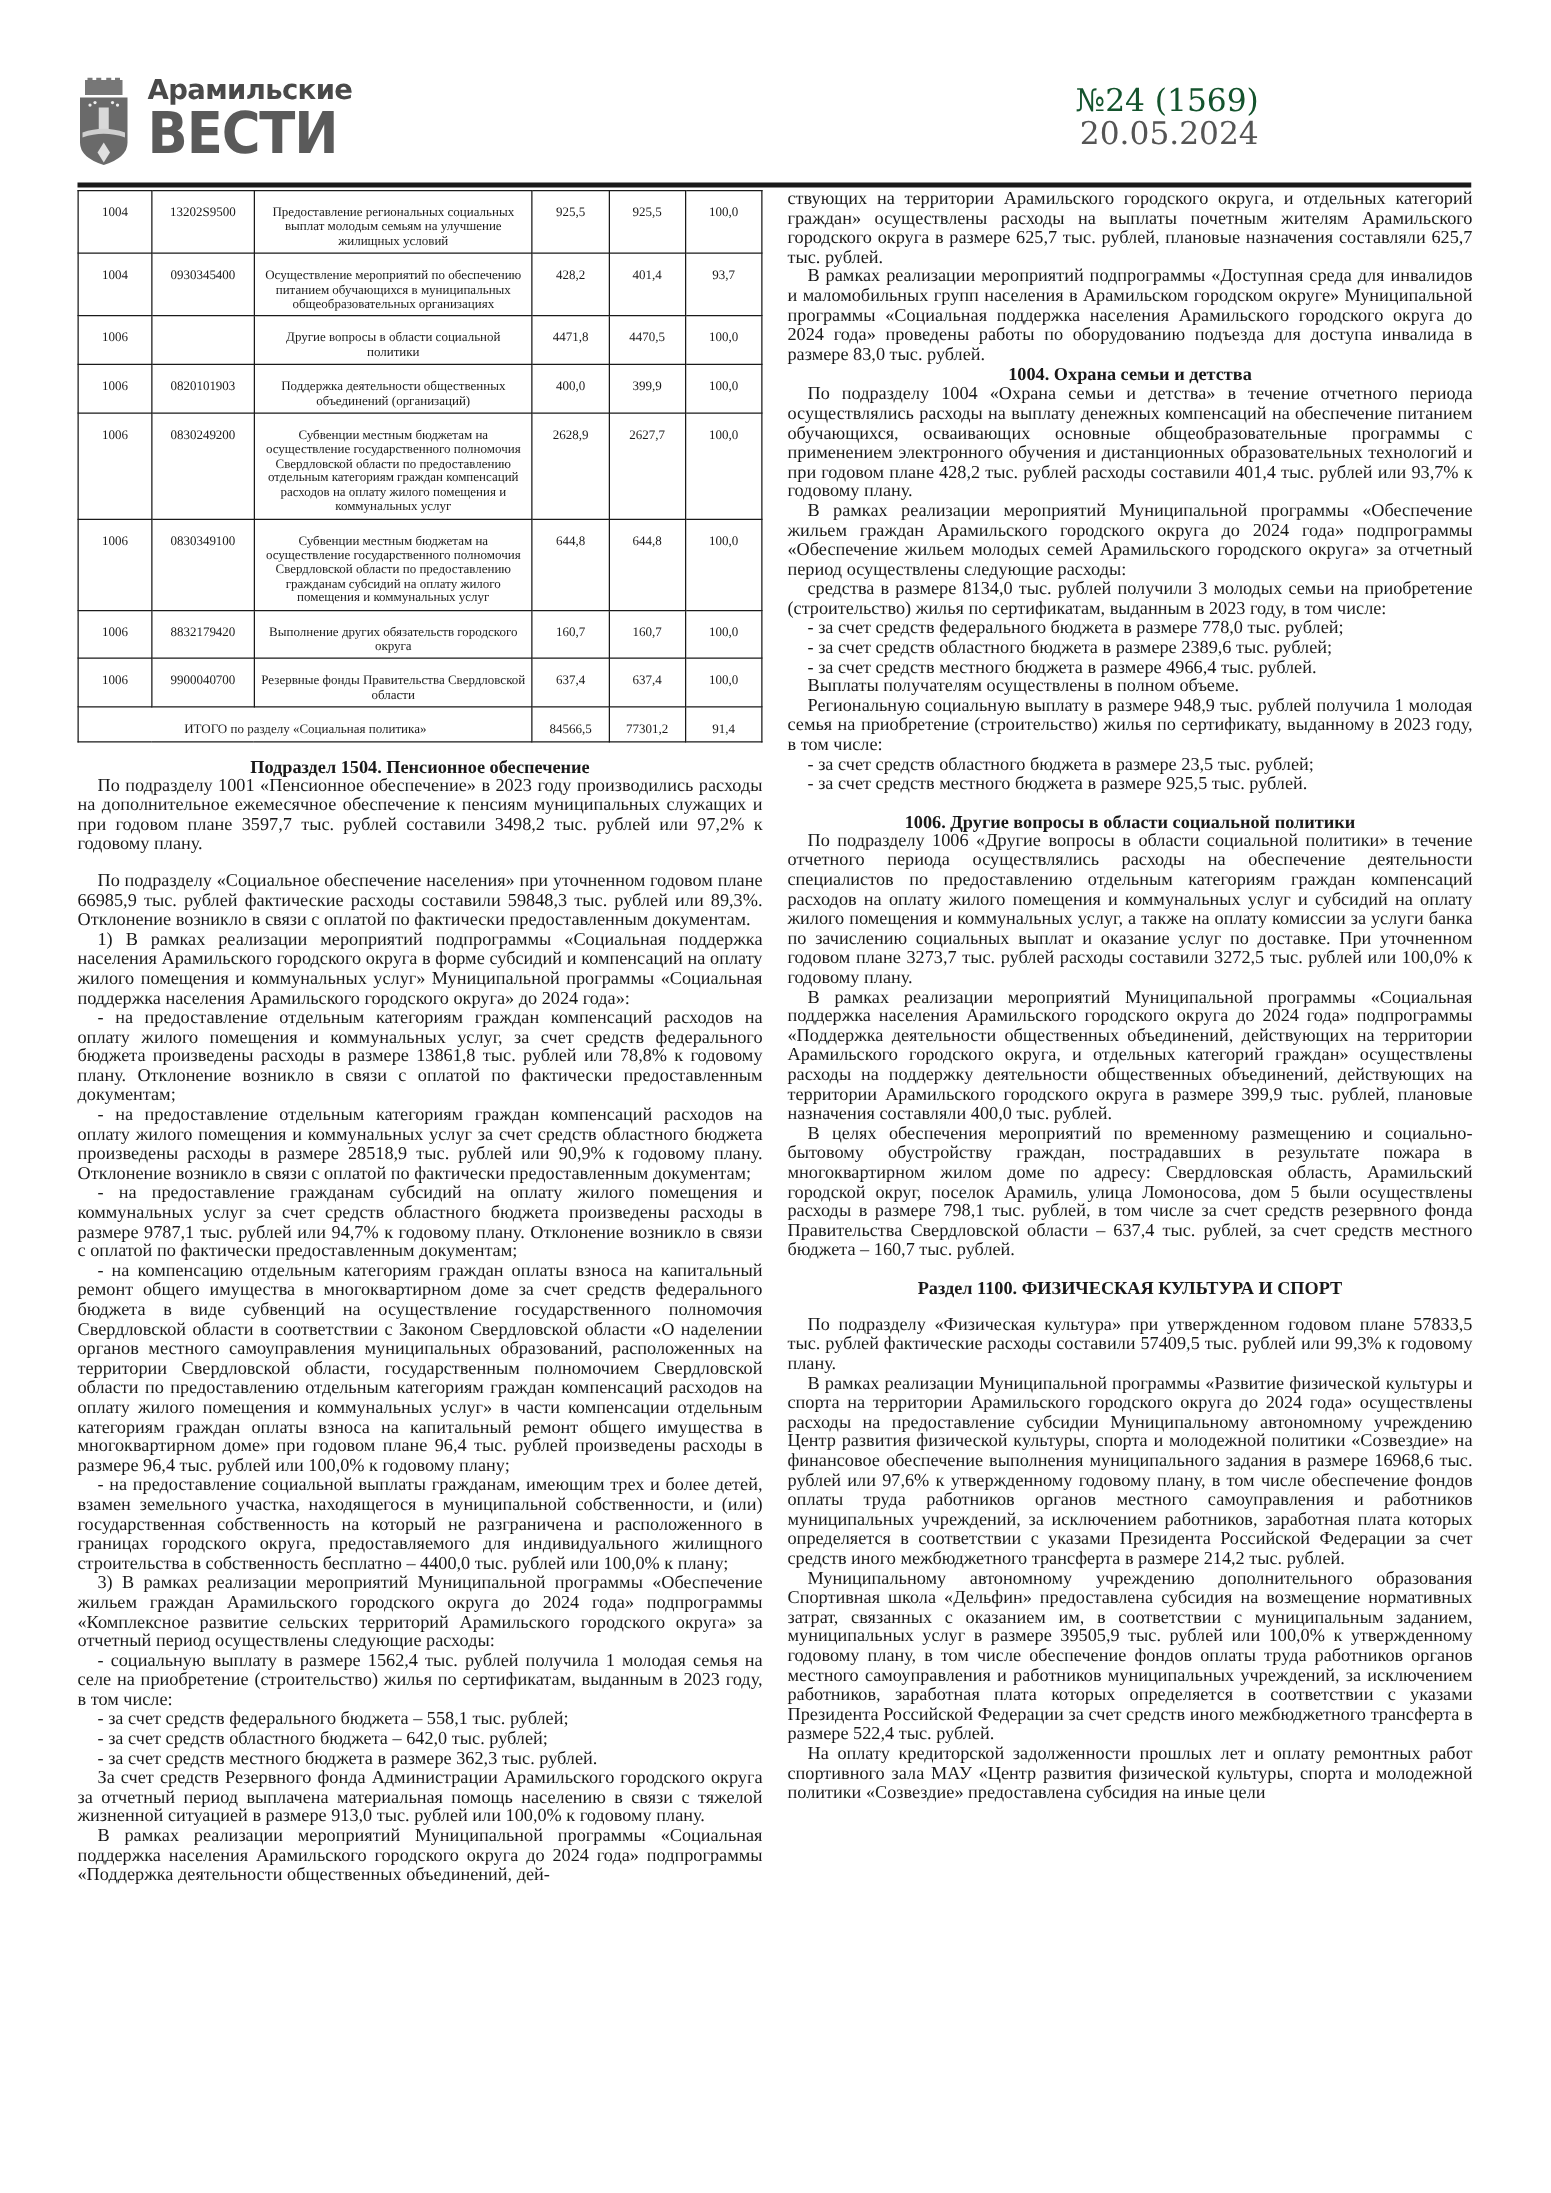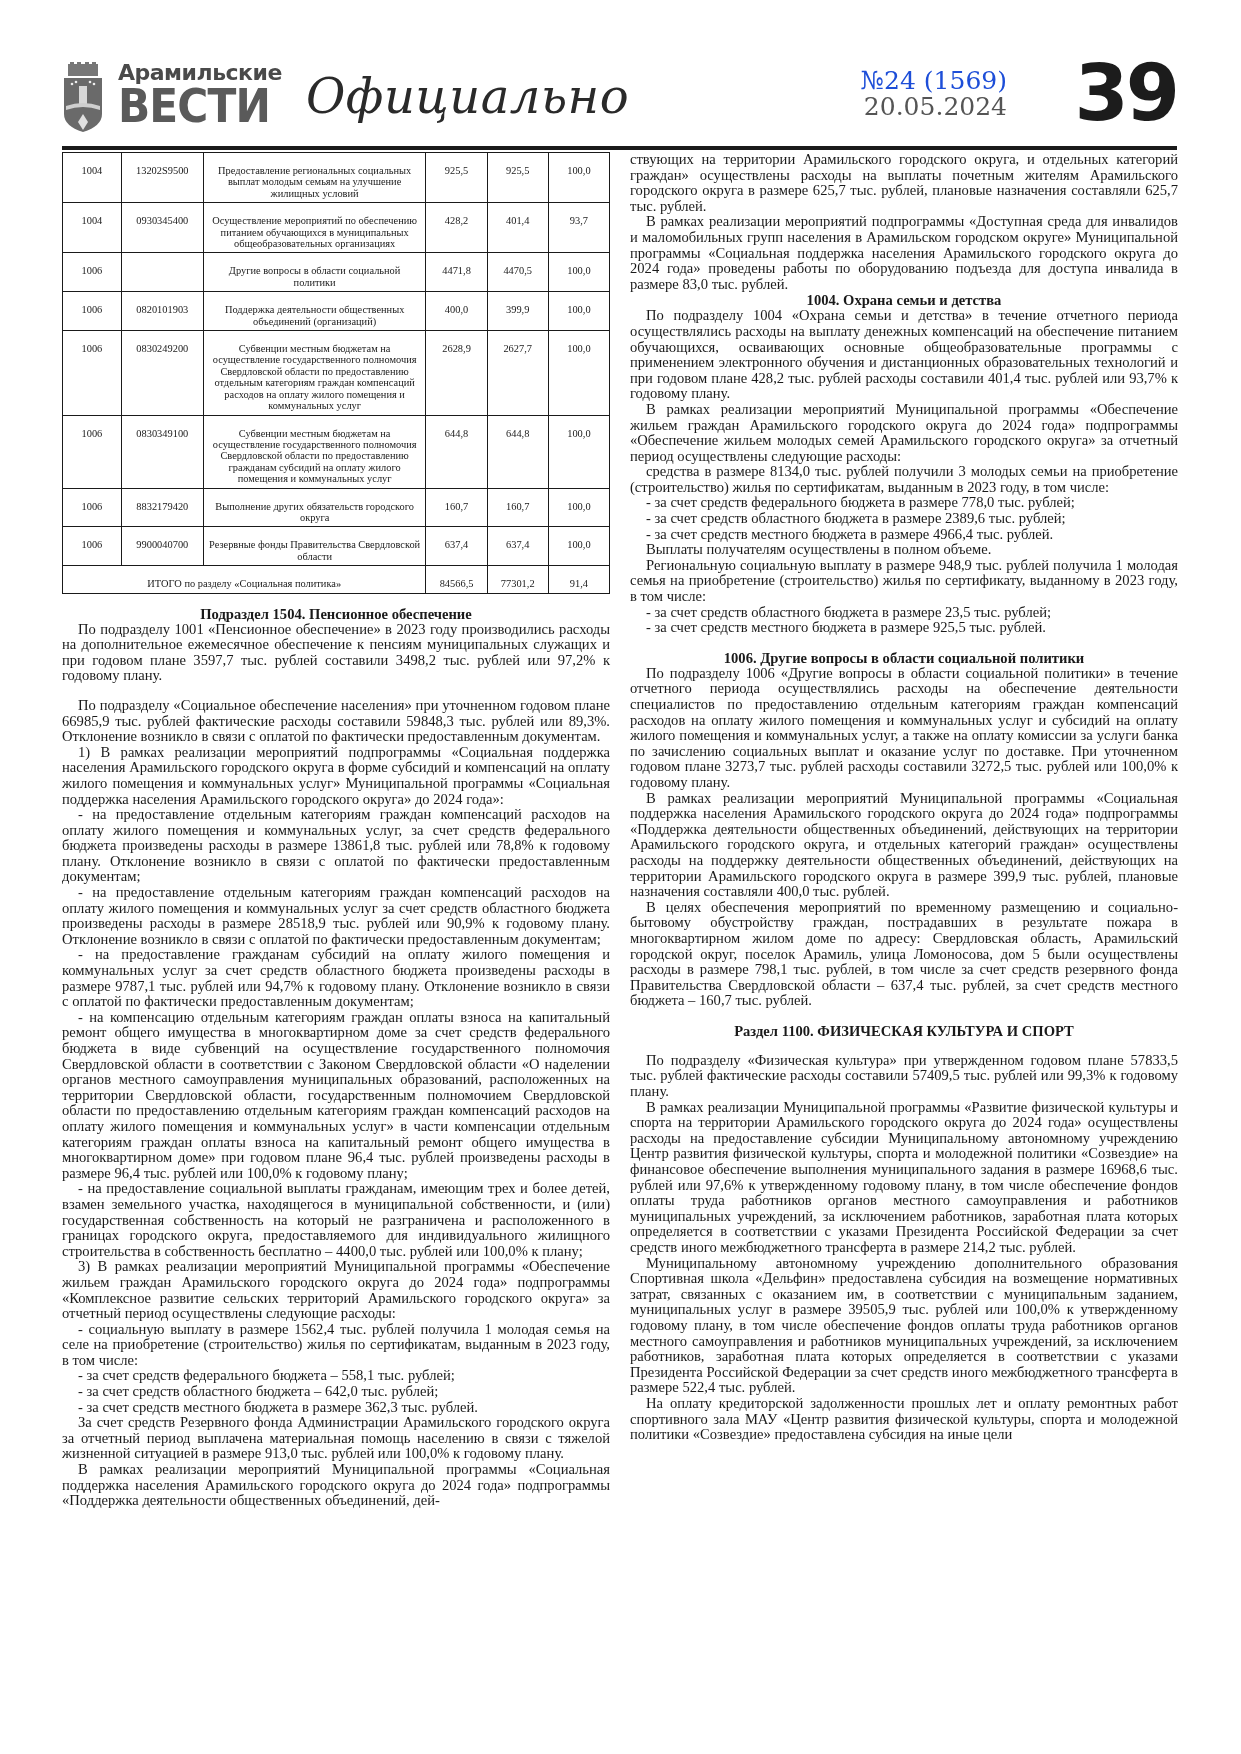--- a/index.html
+++ b/index.html
@@ -63,7 +63,6 @@
       <div class="logo-small">Арамильские</div>
       <div class="logo-big">ВЕСТИ</div>
     </div>
-    <div class="section-title">Официально</div>
     <div class="issue">
       <div class="num">№24 (1569)</div>
       <div class="date">20.05.2024</div>

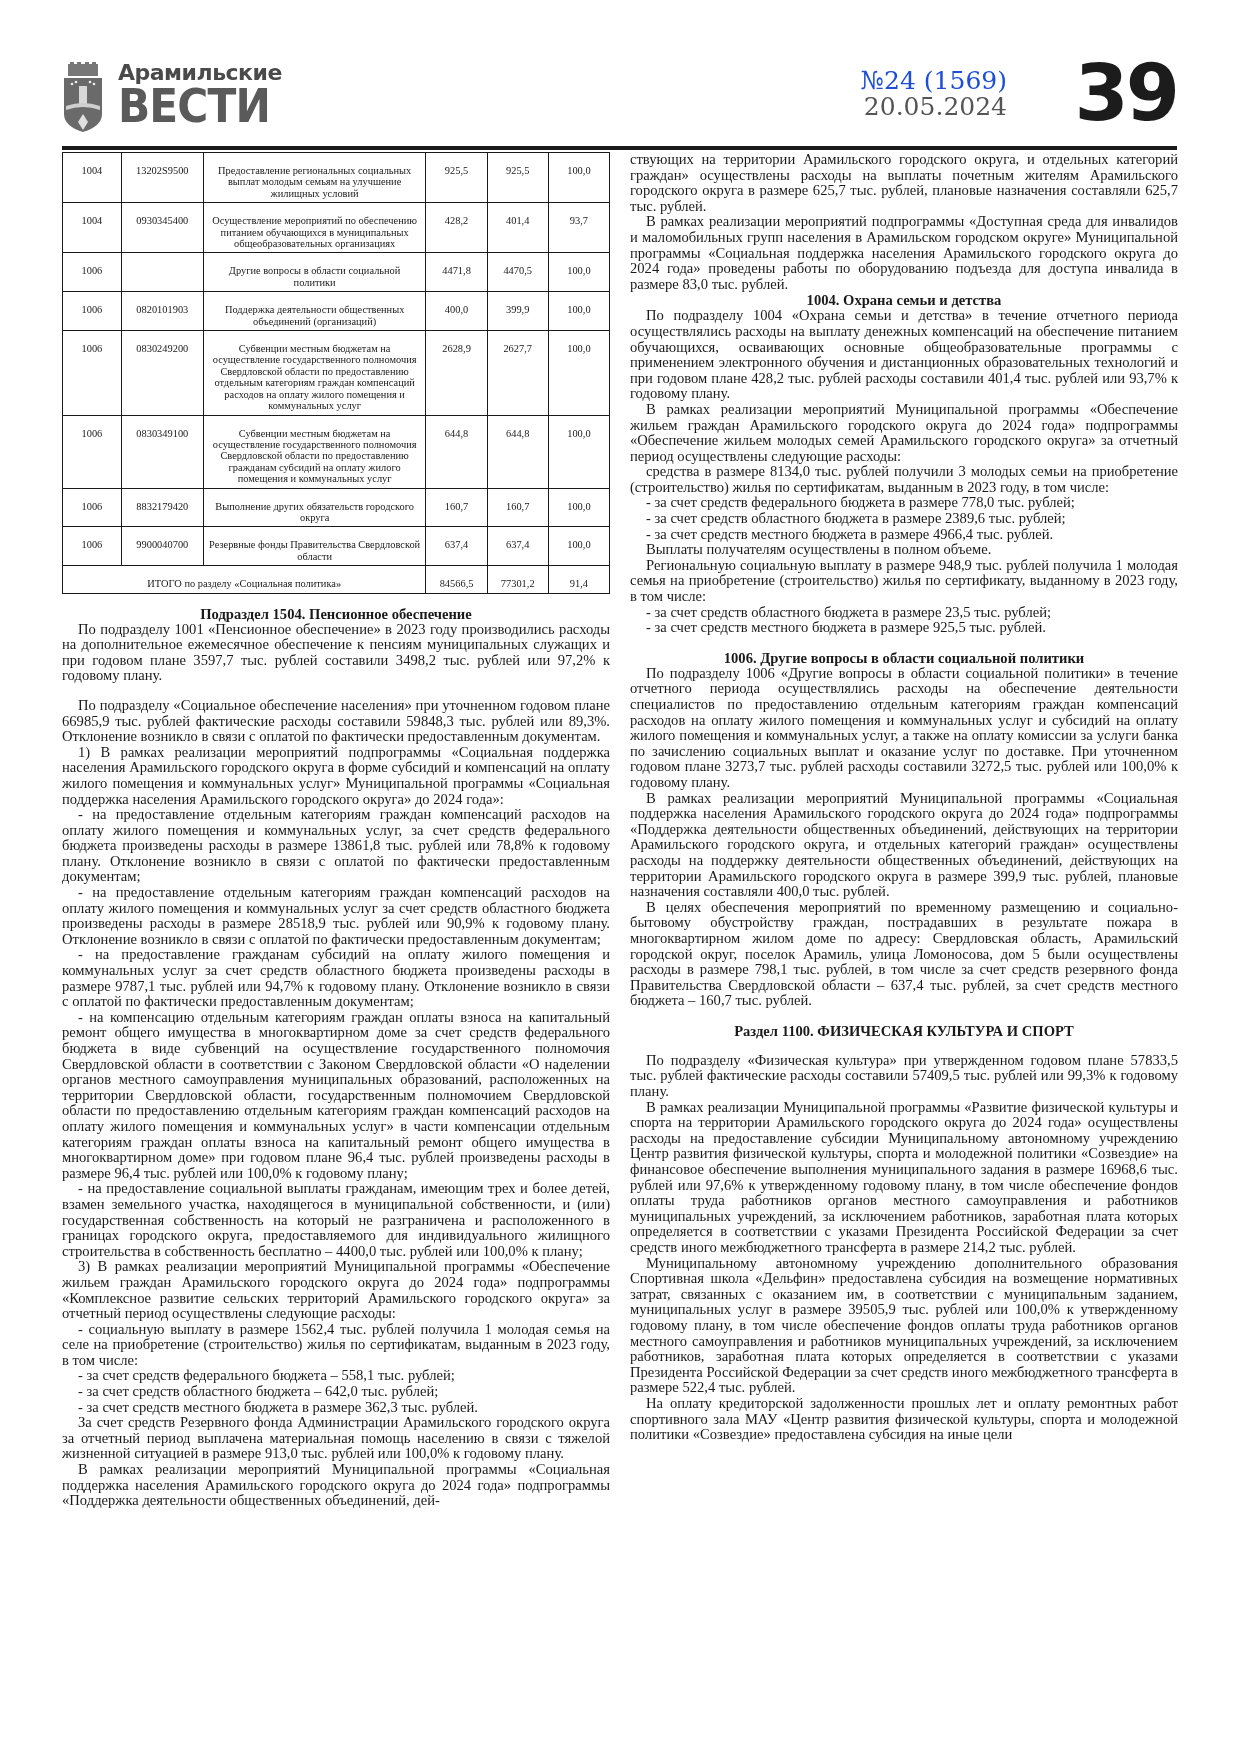--- a/index.html
+++ b/index.html
@@ -14,7 +14,7 @@
   .logo-big { font-size: 46px; font-weight: bold; line-height: 44px; letter-spacing: -1px; color: #5a5a5a; transform: scaleX(0.92); transform-origin: left; }
   .section-title { position: absolute; left: 244px; top: 16px; font-family: "DejaVu Serif", serif; font-style: italic; font-size: 48px; color: #2a2a2a; letter-spacing: 0.5px; }
   .issue { position: absolute; right: 170px; top: 16px; text-align: right; font-family: "DejaVu Serif", serif; font-size: 25px; line-height: 26px; }
-  .issue .num { color: #1d4ed8; }
+  .issue .num { color: #14532d; }
   .issue .date { color: #555; }
   .page-num { position: absolute; right: 0; top: -4px; font-family: "DejaVu Sans", sans-serif; font-weight: bold; font-size: 78px; color: #1c1c1c; letter-spacing: -3px; }
   .rule { position: absolute; left: 62px; top: 146px; width: 1115px; height: 4px; background: #1a1a1a; }

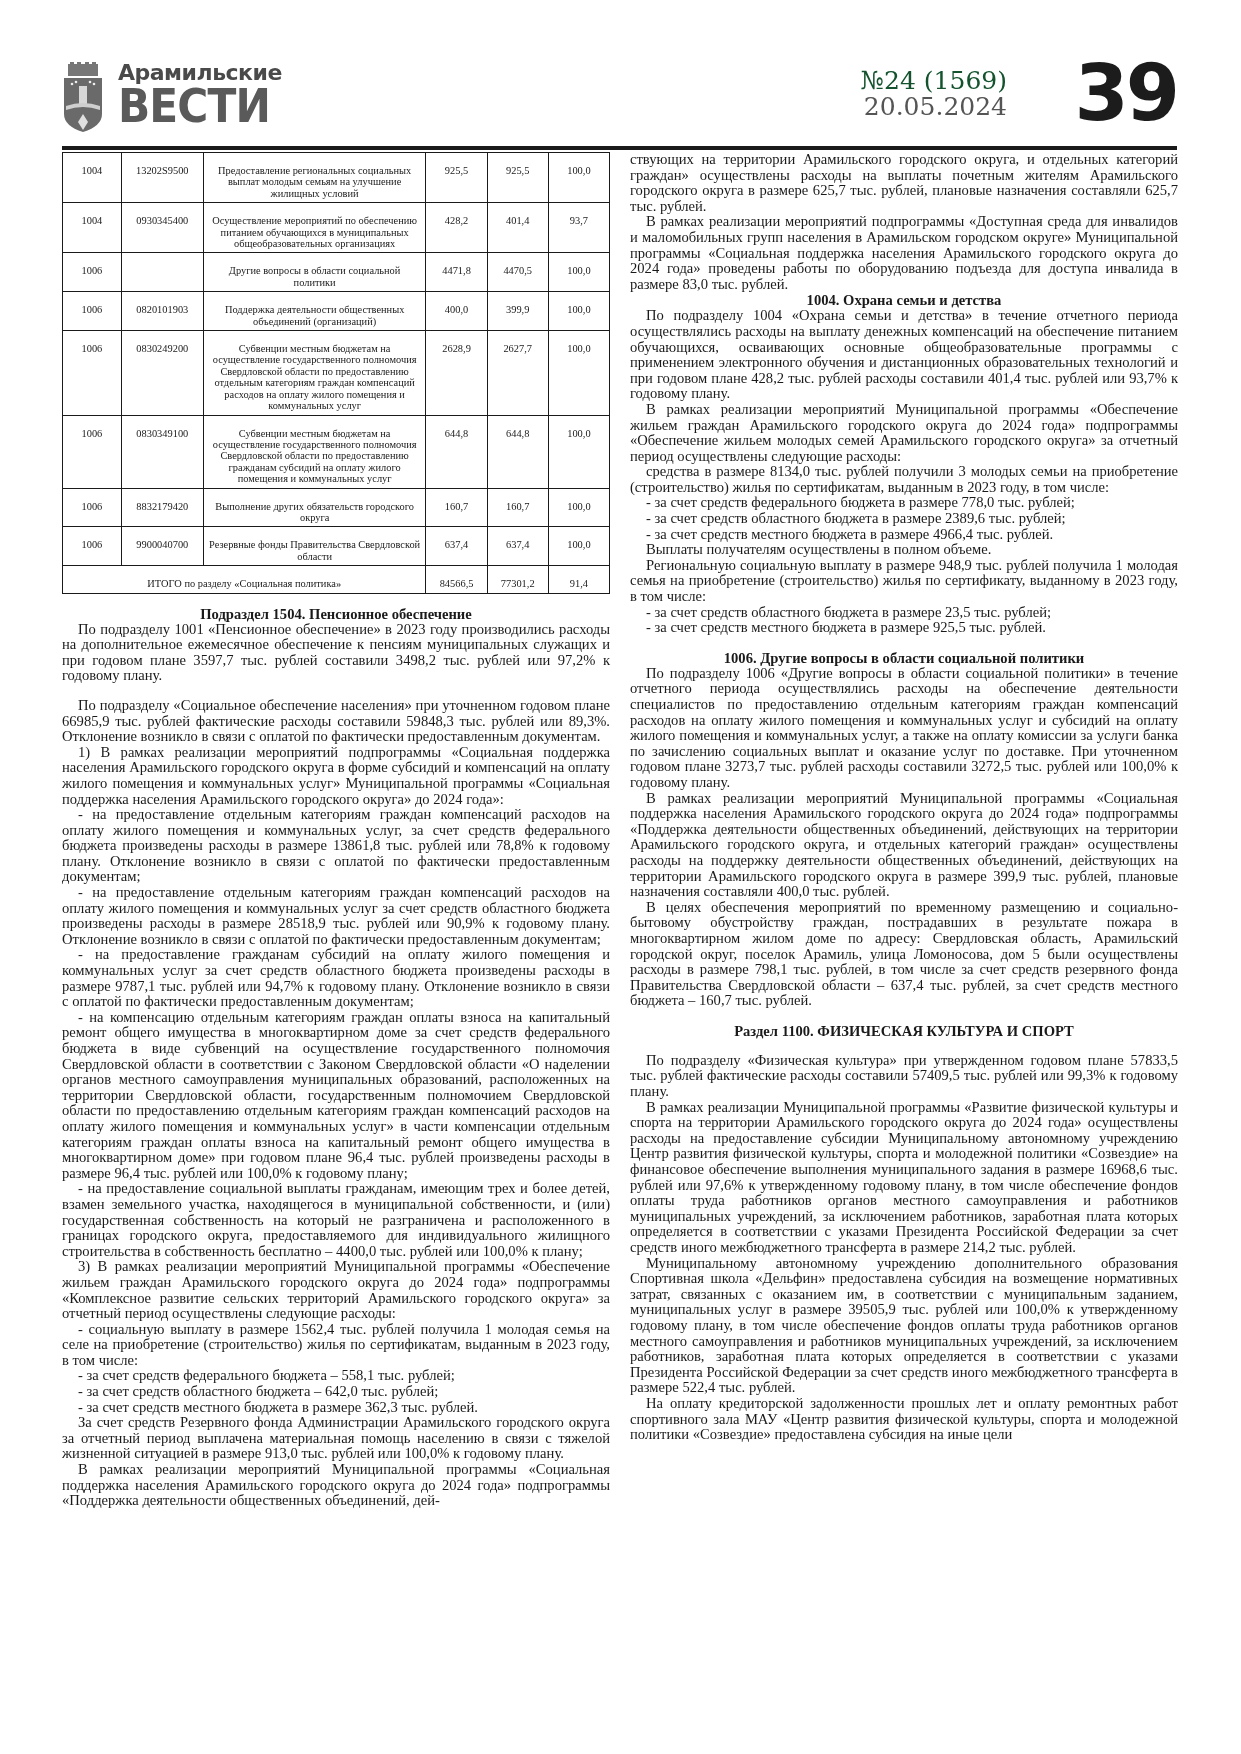--- a/index.html
+++ b/index.html
@@ -67,7 +67,6 @@
       <div class="num">№24 (1569)</div>
       <div class="date">20.05.2024</div>
     </div>
-    <div class="page-num">39</div>
   </div>
   <div class="rule"></div>
 

